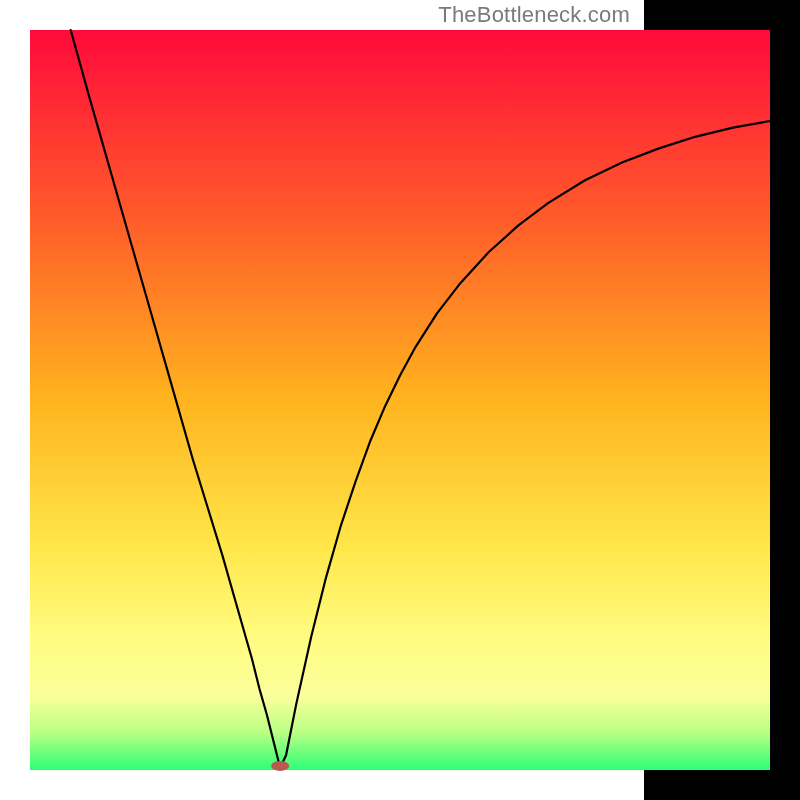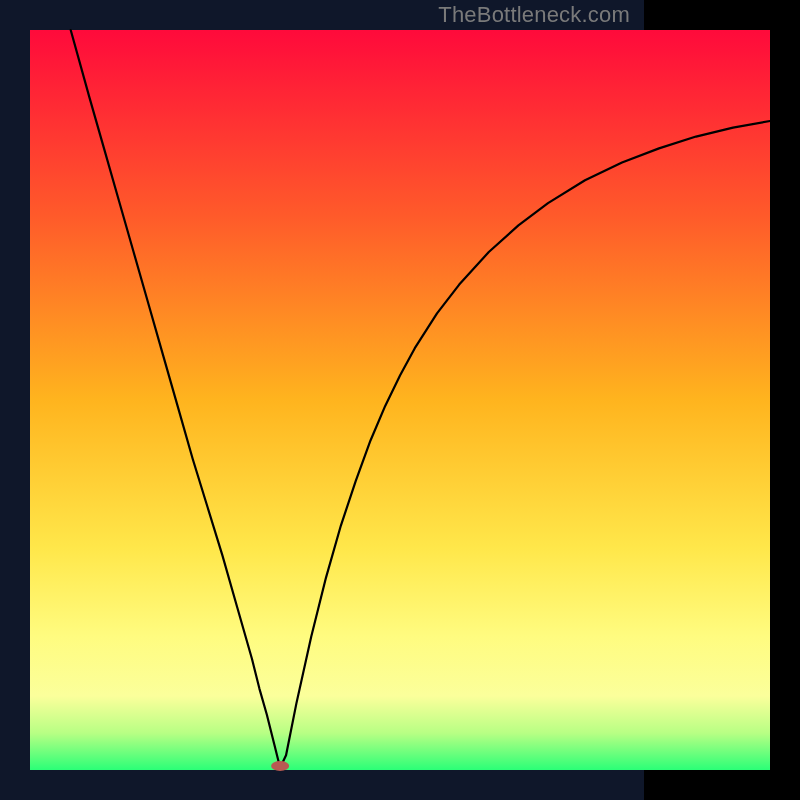--- a/index.html
+++ b/index.html
@@ -15,7 +15,7 @@
     position: relative;
     width: 644px;
     height: 800px;
-    background: #0f172a;
+    background: #ffffff;
   }
   .watermark {
     position: absolute;

